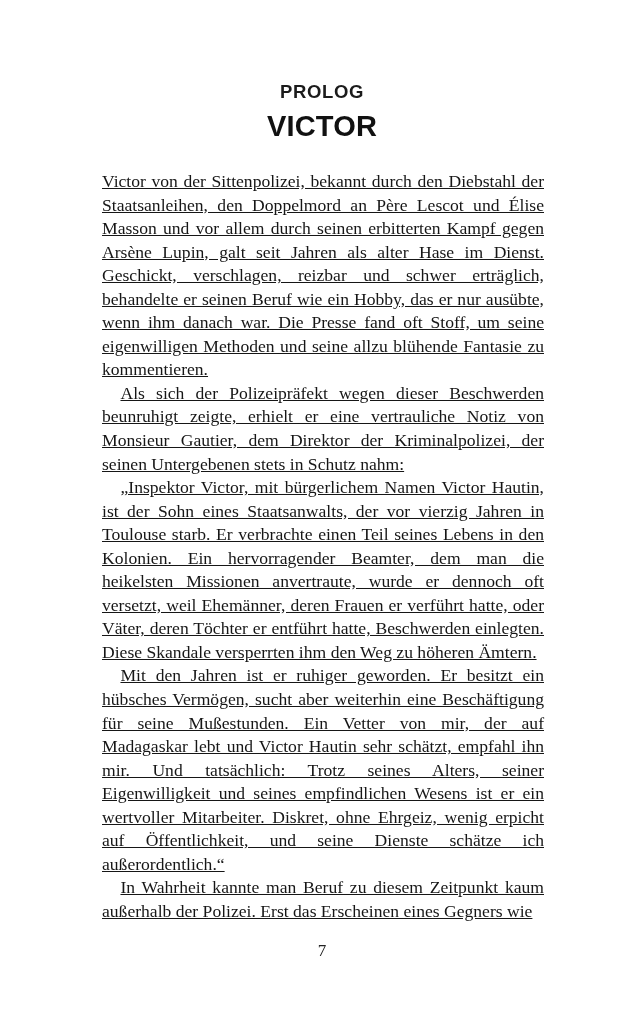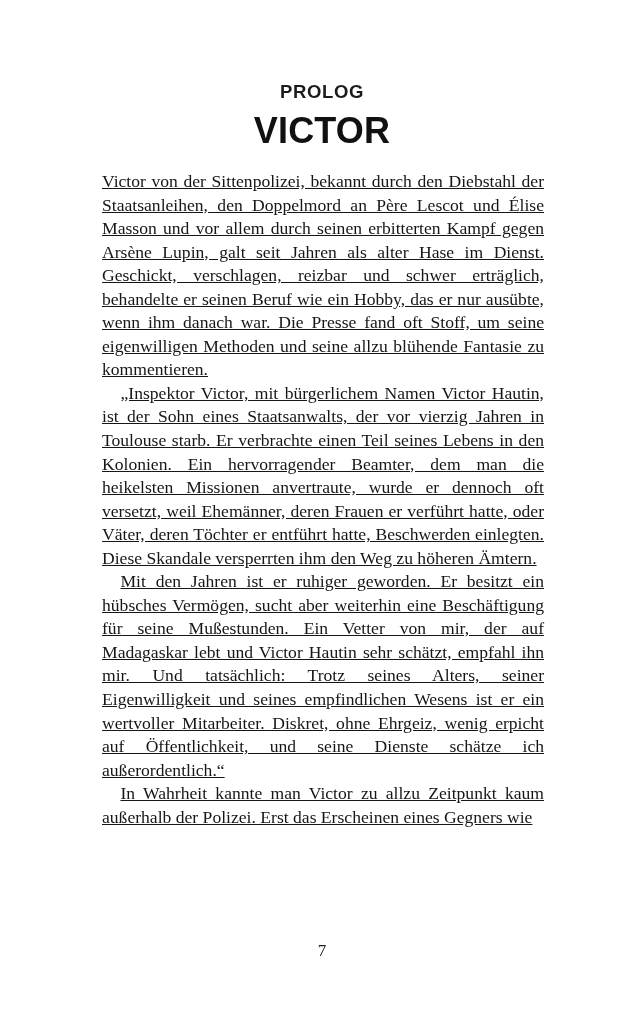--- a/index.html
+++ b/index.html
@@ -43,7 +43,7 @@
   .victor {
     font-family: "Liberation Sans", "DejaVu Sans", sans-serif;
     font-weight: bold;
-    font-size: 36px;
+    font-size: 29px;
     letter-spacing: 0.2px;
     color: #111111;
     line-height: 1.2;

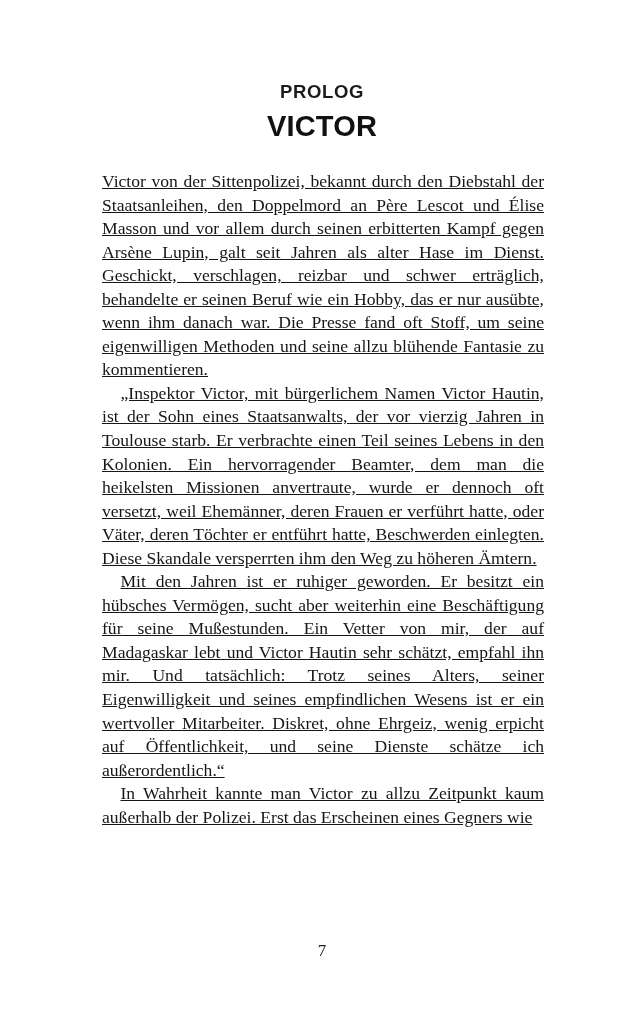--- a/index.html
+++ b/index.html
@@ -102,6 +102,7 @@
 
   <div class="body-text">
     <p>Victor von der Sittenpolizei, bekannt durch den Diebstahl der Staatsanleihen, den Doppelmord an Père Lescot und Élise Masson und vor allem durch seinen erbitterten Kampf gegen Arsène Lupin, galt seit Jahren als alter Hase im Dienst. Geschickt, verschlagen, reizbar und schwer erträglich, behandelte er seinen Beruf wie ein Hobby, das er nur ausübte, wenn ihm danach war. Die Presse fand oft Stoff, um seine eigenwilligen Methoden und seine allzu blühende Fantasie zu kommentieren.</p>
+    <p>Als sich der Polizeipräfekt wegen dieser Beschwerden beunruhigt zeigte, erhielt er eine vertrauliche Notiz von Monsieur Gautier, dem Direktor der Kriminalpolizei, der seinen Untergebenen stets in Schutz nahm:</p>
     <p>„Inspektor Victor, mit bürgerlichem Namen Victor Hautin, ist der Sohn eines Staatsanwalts, der vor vierzig Jahren in Toulouse starb. Er verbrachte einen Teil seines Lebens in den Kolonien. Ein hervorragender Beamter, dem man die heikelsten Missionen anvertraute, wurde er dennoch oft versetzt, weil Ehemänner, deren Frauen er verführt hatte, oder Väter, deren Töchter er entführt hatte, Beschwerden einlegten. Diese Skandale versperrten ihm den Weg zu höheren Ämtern.</p>
     <p>Mit den Jahren ist er ruhiger geworden. Er besitzt ein hübsches Vermögen, sucht aber weiterhin eine Beschäftigung für seine Mußestunden. Ein Vetter von mir, der auf Madagaskar lebt und Victor Hautin sehr schätzt, empfahl ihn mir. Und tatsächlich: Trotz seines Alters, seiner Eigenwilligkeit und seines empfindlichen Wesens ist er ein wertvoller Mitarbeiter. Diskret, ohne Ehrgeiz, wenig erpicht auf Öffentlichkeit, und seine Dienste schätze ich außerordentlich.“</p>
     <p>In Wahrheit kannte man Victor zu allzu Zeitpunkt kaum außerhalb der Polizei. Erst das Erscheinen eines Gegners wie</p>

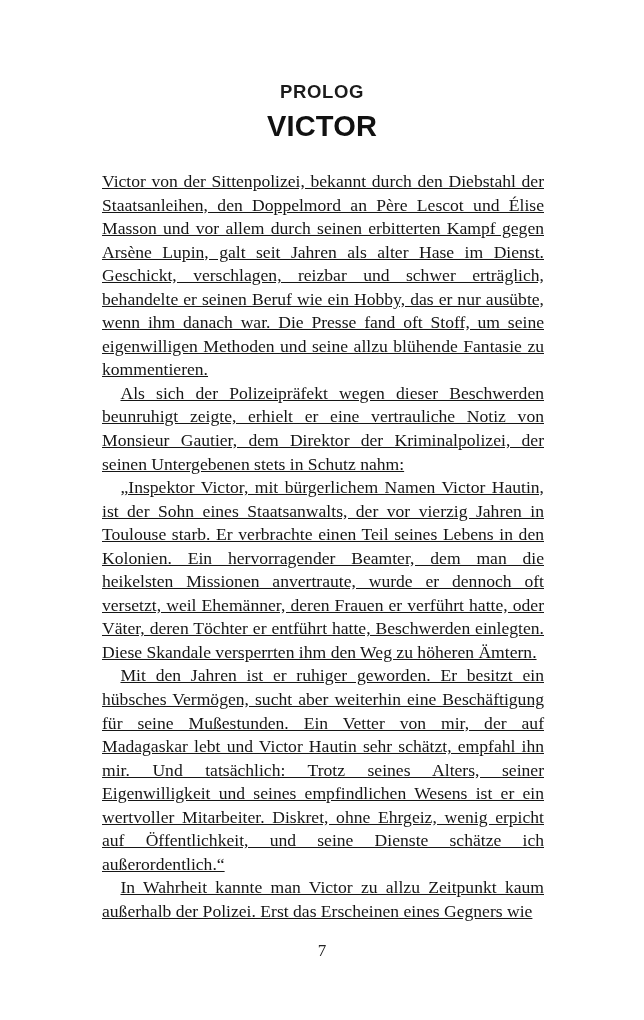--- a/index.html
+++ b/index.html
@@ -105,7 +105,7 @@
     <p>Als sich der Polizeipräfekt wegen dieser Beschwerden beunruhigt zeigte, erhielt er eine vertrauliche Notiz von Monsieur Gautier, dem Direktor der Kriminalpolizei, der seinen Untergebenen stets in Schutz nahm:</p>
     <p>„Inspektor Victor, mit bürgerlichem Namen Victor Hautin, ist der Sohn eines Staatsanwalts, der vor vierzig Jahren in Toulouse starb. Er verbrachte einen Teil seines Lebens in den Kolonien. Ein hervorragender Beamter, dem man die heikelsten Missionen anvertraute, wurde er dennoch oft versetzt, weil Ehemänner, deren Frauen er verführt hatte, oder Väter, deren Töchter er entführt hatte, Beschwerden einlegten. Diese Skandale versperrten ihm den Weg zu höheren Ämtern.</p>
     <p>Mit den Jahren ist er ruhiger geworden. Er besitzt ein hübsches Vermögen, sucht aber weiterhin eine Beschäftigung für seine Mußestunden. Ein Vetter von mir, der auf Madagaskar lebt und Victor Hautin sehr schätzt, empfahl ihn mir. Und tatsächlich: Trotz seines Alters, seiner Eigenwilligkeit und seines empfindlichen Wesens ist er ein wertvoller Mitarbeiter. Diskret, ohne Ehrgeiz, wenig erpicht auf Öffentlichkeit, und seine Dienste schätze ich außerordentlich.“</p>
-    <p>In Wahrheit kannte man Victor zu allzu Zeitpunkt kaum außerhalb der Polizei. Erst das Erscheinen eines Gegners wie</p>
+    <p>In Wahrheit kannte man Beruf zu diesem Zeitpunkt kaum außerhalb der Polizei. Erst das Erscheinen eines Gegners wie</p>
   </div>
 
   <div class="folio">7</div>

